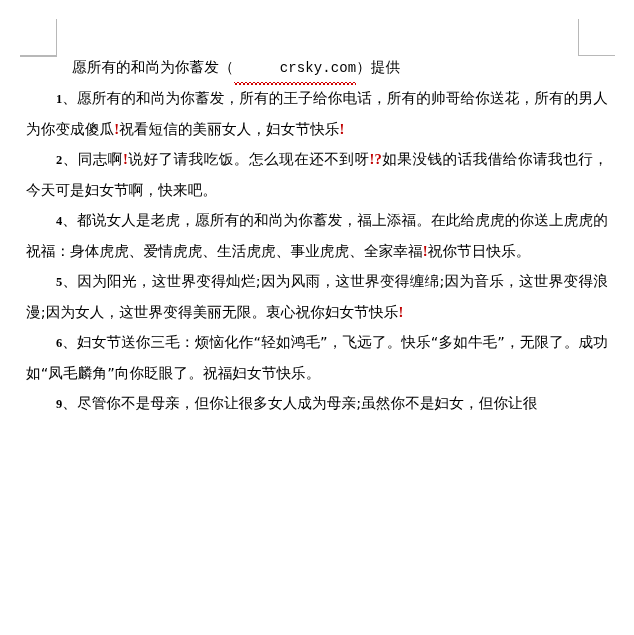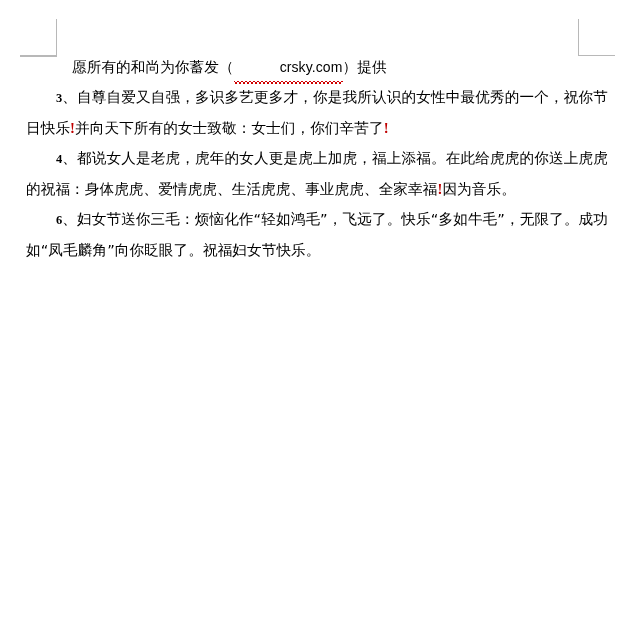--- a/index.html
+++ b/index.html
@@ -115,7 +115,7 @@
   }
 
   .latin {
-    font-family: Liberation Sans, sans-serif;
+    font-family: Liberation Mono, monospace;
     font-size: 14px;
     position: relative;
     display: inline-block;

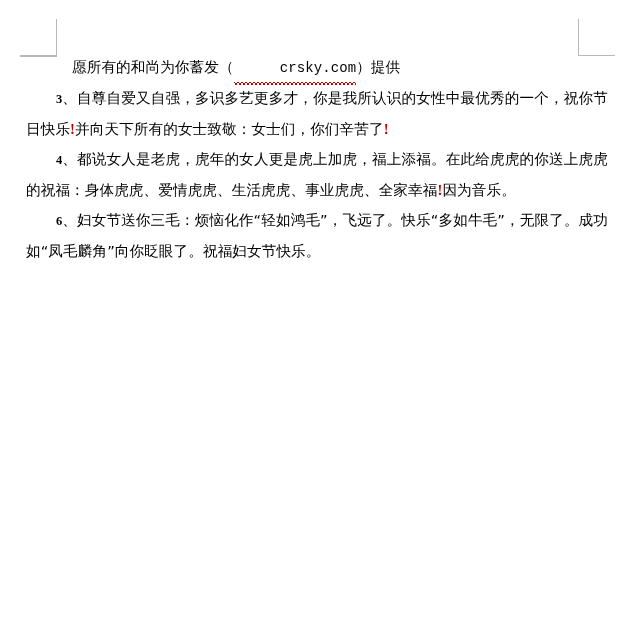--- a/index.html
+++ b/index.html
@@ -160,6 +160,7 @@
     </p>
 
     <div id="paragraph-container">
+        <p class="para item"><span class="num">1</span><span>、</span><span>愿所有的和尚为你蓄发，所有的王子给你电话，所有的帅哥给你送花，所有的男人为你变成傻瓜</span><span class="bang">!</span><span>祝看短信的美丽女人，妇女节快乐</span><span class="bang">!</span></p>
         <p class="para item"><span class="num">3</span><span>、</span><span>自尊自爱又自强，多识多艺更多才，你是我所认识的女性中最优秀的一个，祝你节日快乐</span><span class="bang">!</span><span>并向天下所有的女士致敬：女士们，你们辛苦了</span><span class="bang">!</span></p>
         <p class="para item"><span class="num">4</span><span>、</span><span>都说女人是老虎，虎年的女人更是虎上加虎，福上添福。在此给虎虎的你送上虎虎的祝福：身体虎虎、爱情虎虎、生活虎虎、事业虎虎、全家幸福</span><span class="bang">!</span><span>因为音乐。</span></p>
         <p class="para item"><span class="num">6</span><span>、</span><span>妇女节送你三毛：烦恼化作“轻如鸿毛”，飞远了。快乐“多如牛毛”，无限了。成功如“凤毛麟角”向你眨眼了。祝福妇女节快乐。</span></p>

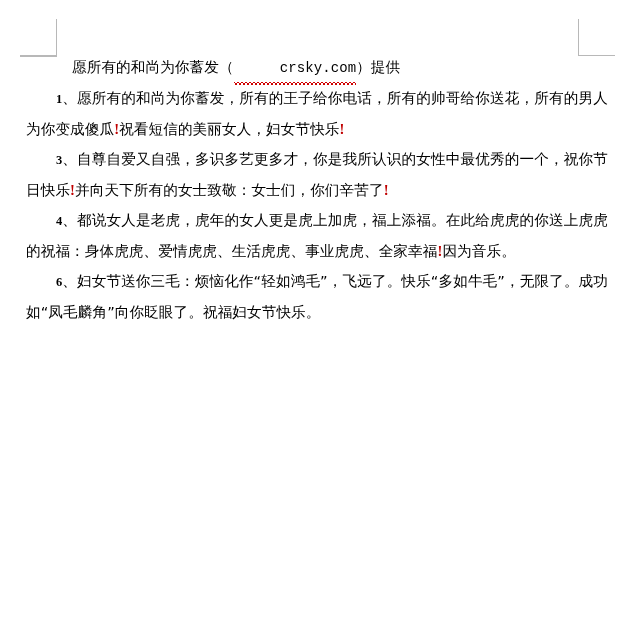--- a/index.html
+++ b/index.html
@@ -161,6 +161,7 @@
 
     <div id="paragraph-container">
         <p class="para item"><span class="num">1</span><span>、</span><span>愿所有的和尚为你蓄发，所有的王子给你电话，所有的帅哥给你送花，所有的男人为你变成傻瓜</span><span class="bang">!</span><span>祝看短信的美丽女人，妇女节快乐</span><span class="bang">!</span></p>
+        <p class="para item"><span class="num">2</span><span>、</span><span>同志啊</span><span class="bang">!</span><span>说好了请我吃饭。怎么现在还不到呀</span><span class="bang">!?</span><span>如果没钱的话我借给你请我也行，今天可是妇女节啊，快来吧。</span></p>
         <p class="para item"><span class="num">3</span><span>、</span><span>自尊自爱又自强，多识多艺更多才，你是我所认识的女性中最优秀的一个，祝你节日快乐</span><span class="bang">!</span><span>并向天下所有的女士致敬：女士们，你们辛苦了</span><span class="bang">!</span></p>
         <p class="para item"><span class="num">4</span><span>、</span><span>都说女人是老虎，虎年的女人更是虎上加虎，福上添福。在此给虎虎的你送上虎虎的祝福：身体虎虎、爱情虎虎、生活虎虎、事业虎虎、全家幸福</span><span class="bang">!</span><span>因为音乐。</span></p>
         <p class="para item"><span class="num">6</span><span>、</span><span>妇女节送你三毛：烦恼化作“轻如鸿毛”，飞远了。快乐“多如牛毛”，无限了。成功如“凤毛麟角”向你眨眼了。祝福妇女节快乐。</span></p>

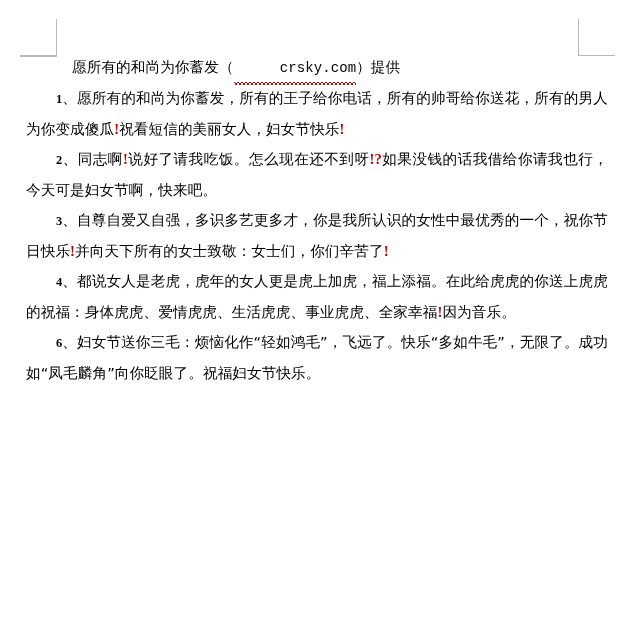--- a/index.html
+++ b/index.html
@@ -162,7 +162,6 @@
     <div id="paragraph-container">
         <p class="para item"><span class="num">1</span><span>、</span><span>愿所有的和尚为你蓄发，所有的王子给你电话，所有的帅哥给你送花，所有的男人为你变成傻瓜</span><span class="bang">!</span><span>祝看短信的美丽女人，妇女节快乐</span><span class="bang">!</span></p>
         <p class="para item"><span class="num">2</span><span>、</span><span>同志啊</span><span class="bang">!</span><span>说好了请我吃饭。怎么现在还不到呀</span><span class="bang">!?</span><span>如果没钱的话我借给你请我也行，今天可是妇女节啊，快来吧。</span></p>
-        <p class="para item"><span class="num">3</span><span>、</span><span>自尊自爱又自强，多识多艺更多才，你是我所认识的女性中最优秀的一个，祝你节日快乐</span><span class="bang">!</span><span>并向天下所有的女士致敬：女士们，你们辛苦了</span><span class="bang">!</span></p>
         <p class="para item"><span class="num">4</span><span>、</span><span>都说女人是老虎，虎年的女人更是虎上加虎，福上添福。在此给虎虎的你送上虎虎的祝福：身体虎虎、爱情虎虎、生活虎虎、事业虎虎、全家幸福</span><span class="bang">!</span><span>因为音乐。</span></p>
         <p class="para item"><span class="num">6</span><span>、</span><span>妇女节送你三毛：烦恼化作“轻如鸿毛”，飞远了。快乐“多如牛毛”，无限了。成功如“凤毛麟角”向你眨眼了。祝福妇女节快乐。</span></p>
       </div>

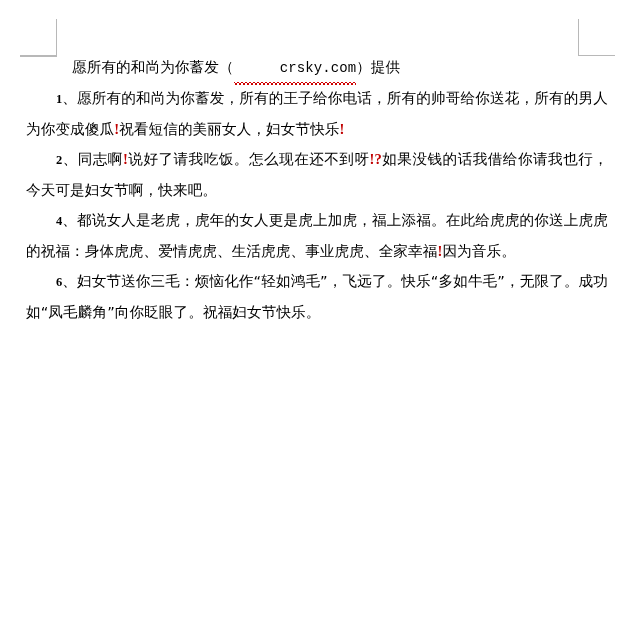--- a/index.html
+++ b/index.html
@@ -162,7 +162,7 @@
     <div id="paragraph-container">
         <p class="para item"><span class="num">1</span><span>、</span><span>愿所有的和尚为你蓄发，所有的王子给你电话，所有的帅哥给你送花，所有的男人为你变成傻瓜</span><span class="bang">!</span><span>祝看短信的美丽女人，妇女节快乐</span><span class="bang">!</span></p>
         <p class="para item"><span class="num">2</span><span>、</span><span>同志啊</span><span class="bang">!</span><span>说好了请我吃饭。怎么现在还不到呀</span><span class="bang">!?</span><span>如果没钱的话我借给你请我也行，今天可是妇女节啊，快来吧。</span></p>
-        <p class="para item"><span class="num">4</span><span>、</span><span>都说女人是老虎，虎年的女人更是虎上加虎，福上添福。在此给虎虎的你送上虎虎的祝福：身体虎虎、爱情虎虎、生活虎虎、事业虎虎、全家幸福</span><span class="bang">!</span><span>因为音乐。</span></p>
+        <p class="para item"><span class="num">4</span><span>、</span><span>都说女人是老虎，愿所有的和尚为你蓄发，福上添福。在此给虎虎的你送上虎虎的祝福：身体虎虎、爱情虎虎、生活虎虎、事业虎虎、全家幸福</span><span class="bang">!</span><span>因为音乐。</span></p>
         <p class="para item"><span class="num">6</span><span>、</span><span>妇女节送你三毛：烦恼化作“轻如鸿毛”，飞远了。快乐“多如牛毛”，无限了。成功如“凤毛麟角”向你眨眼了。祝福妇女节快乐。</span></p>
       </div>
 

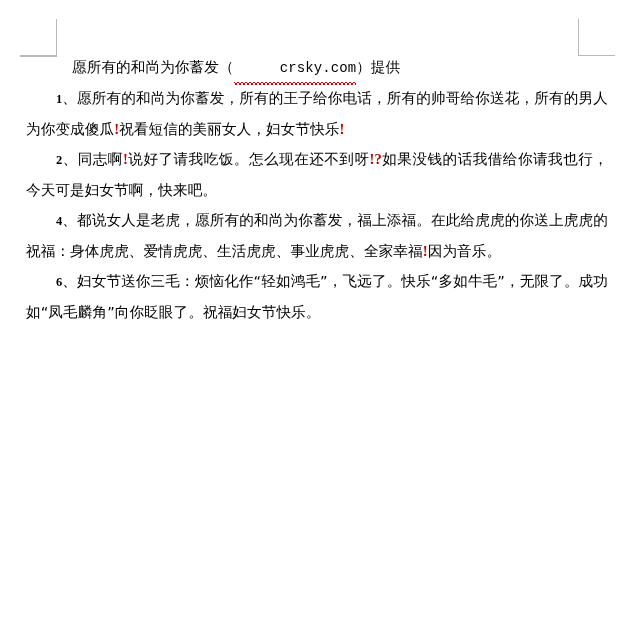--- a/index.html
+++ b/index.html
@@ -162,7 +162,7 @@
     <div id="paragraph-container">
         <p class="para item"><span class="num">1</span><span>、</span><span>愿所有的和尚为你蓄发，所有的王子给你电话，所有的帅哥给你送花，所有的男人为你变成傻瓜</span><span class="bang">!</span><span>祝看短信的美丽女人，妇女节快乐</span><span class="bang">!</span></p>
         <p class="para item"><span class="num">2</span><span>、</span><span>同志啊</span><span class="bang">!</span><span>说好了请我吃饭。怎么现在还不到呀</span><span class="bang">!?</span><span>如果没钱的话我借给你请我也行，今天可是妇女节啊，快来吧。</span></p>
-        <p class="para item"><span class="num">4</span><span>、</span><span>都说女人是老虎，愿所有的和尚为你蓄发，福上添福。在此给虎虎的你送上虎虎的祝福：身体虎虎、爱情虎虎、生活虎虎、事业虎虎、全家幸福</span><span class="bang">!</span><span>因为音乐。</span></p>
+        <p class="para item"><span class="num">4</span><span>、</span><span>都说女人是老虎，愿所有的和尚为你蓄发，福上添福。在此给虎虎的你送上虎虎的祝福：身体虎虎、爱情虎虎、生活虎虎、事业虎虎、全家幸福</span><span class="bang">!</span><span>祝你节日快乐。</span></p>
         <p class="para item"><span class="num">6</span><span>、</span><span>妇女节送你三毛：烦恼化作“轻如鸿毛”，飞远了。快乐“多如牛毛”，无限了。成功如“凤毛麟角”向你眨眼了。祝福妇女节快乐。</span></p>
       </div>
 

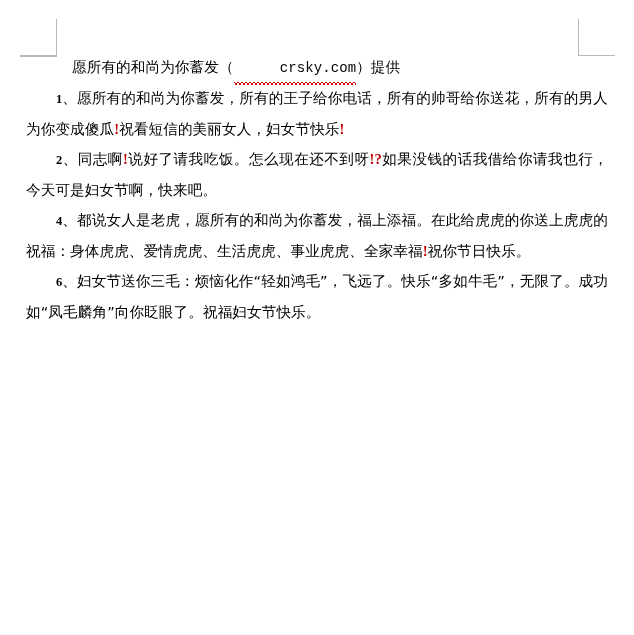--- a/index.html
+++ b/index.html
@@ -163,6 +163,7 @@
         <p class="para item"><span class="num">1</span><span>、</span><span>愿所有的和尚为你蓄发，所有的王子给你电话，所有的帅哥给你送花，所有的男人为你变成傻瓜</span><span class="bang">!</span><span>祝看短信的美丽女人，妇女节快乐</span><span class="bang">!</span></p>
         <p class="para item"><span class="num">2</span><span>、</span><span>同志啊</span><span class="bang">!</span><span>说好了请我吃饭。怎么现在还不到呀</span><span class="bang">!?</span><span>如果没钱的话我借给你请我也行，今天可是妇女节啊，快来吧。</span></p>
         <p class="para item"><span class="num">4</span><span>、</span><span>都说女人是老虎，愿所有的和尚为你蓄发，福上添福。在此给虎虎的你送上虎虎的祝福：身体虎虎、爱情虎虎、生活虎虎、事业虎虎、全家幸福</span><span class="bang">!</span><span>祝你节日快乐。</span></p>
+        <p class="para item"><span class="num">5</span><span>、</span><span>因为阳光，这世界变得灿烂;因为风雨，这世界变得缠绵;因为音乐，这世界变得浪漫;因为女人，这世界变得美丽无限。衷心祝你妇女节快乐</span><span class="bang">!</span></p>
         <p class="para item"><span class="num">6</span><span>、</span><span>妇女节送你三毛：烦恼化作“轻如鸿毛”，飞远了。快乐“多如牛毛”，无限了。成功如“凤毛麟角”向你眨眼了。祝福妇女节快乐。</span></p>
       </div>
 

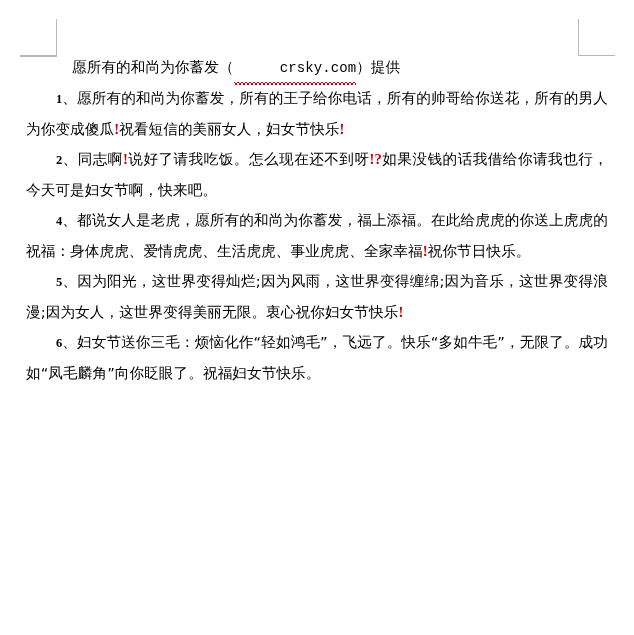--- a/index.html
+++ b/index.html
@@ -165,6 +165,7 @@
         <p class="para item"><span class="num">4</span><span>、</span><span>都说女人是老虎，愿所有的和尚为你蓄发，福上添福。在此给虎虎的你送上虎虎的祝福：身体虎虎、爱情虎虎、生活虎虎、事业虎虎、全家幸福</span><span class="bang">!</span><span>祝你节日快乐。</span></p>
         <p class="para item"><span class="num">5</span><span>、</span><span>因为阳光，这世界变得灿烂;因为风雨，这世界变得缠绵;因为音乐，这世界变得浪漫;因为女人，这世界变得美丽无限。衷心祝你妇女节快乐</span><span class="bang">!</span></p>
         <p class="para item"><span class="num">6</span><span>、</span><span>妇女节送你三毛：烦恼化作“轻如鸿毛”，飞远了。快乐“多如牛毛”，无限了。成功如“凤毛麟角”向你眨眼了。祝福妇女节快乐。</span></p>
+        <p class="para item"><span class="num">9</span><span>、</span><span>尽管你不是母亲，但你让很多女人成为母亲;虽然你不是妇女，但你让很</span></p>
       </div>
 
   </div>

